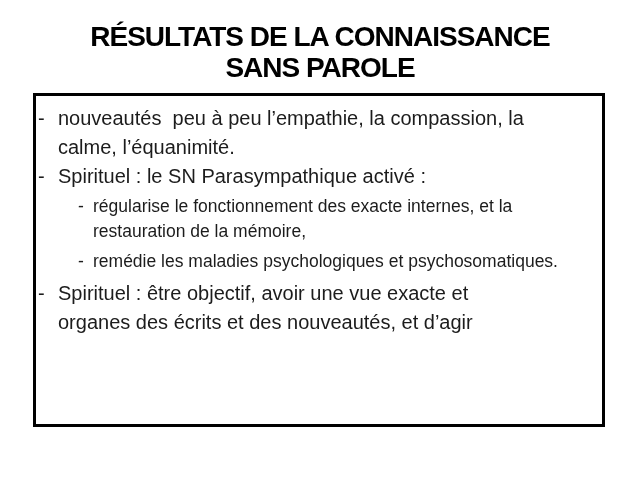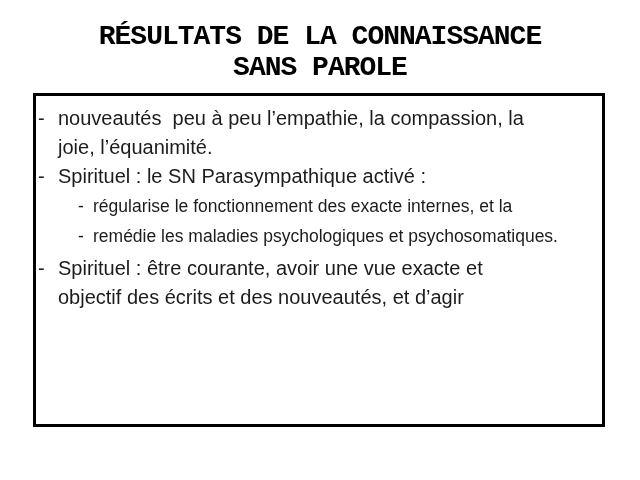--- a/index.html
+++ b/index.html
@@ -22,7 +22,6 @@
     line-height: 31px;
     letter-spacing: -1px;
     color: var(--title-color, #000000);
-    font-family: Liberation Mono, monospace;
   }
   .content-box {
     position: absolute;

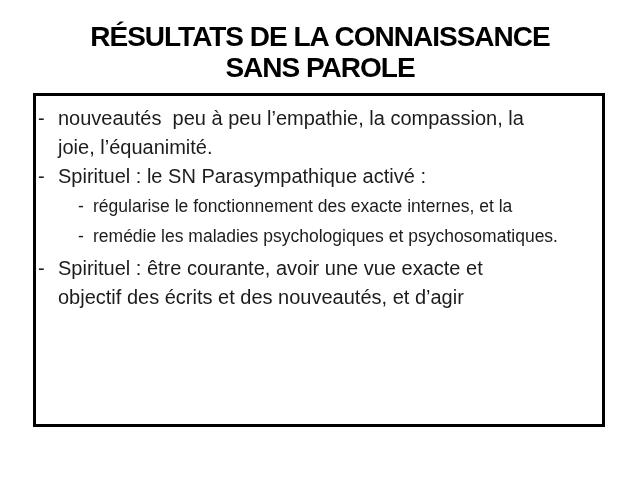--- a/index.html
+++ b/index.html
@@ -61,7 +61,7 @@
       <span class="marker">-</span>
       <div class="lines">
         <div class="line">nouveautés  peu à peu l’empathie, la compassion, la</div>
-        <div class="line">joie, l’équanimité.</div>
+        <div class="line">calme, l’équanimité.</div>
       </div>
     </div>
 

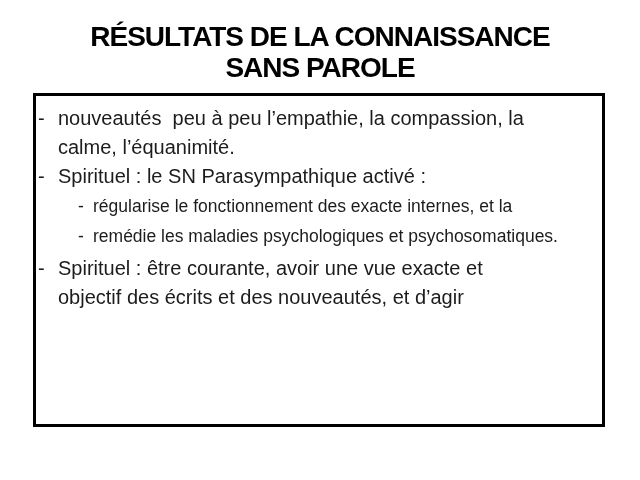--- a/index.html
+++ b/index.html
@@ -76,6 +76,7 @@
       <span class="marker">-</span>
       <div class="lines">
         <div class="line">régularise le fonctionnement des exacte internes, et la</div>
+        <div class="line">restauration de la mémoire,</div>
       </div>
     </div>
 

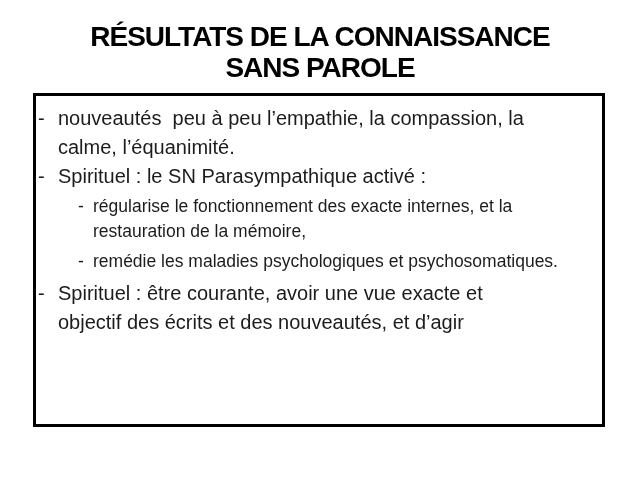--- a/index.html
+++ b/index.html
@@ -90,7 +90,7 @@
     <div class="bullet l1 b5">
       <span class="marker">-</span>
       <div class="lines">
-        <div class="line">Spirituel : être courante, avoir une vue exacte et</div>
+        <div class="line">Spirituel : être objectif, avoir une vue exacte et</div>
         <div class="line">objectif des écrits et des nouveautés, et d’agir</div>
       </div>
     </div>

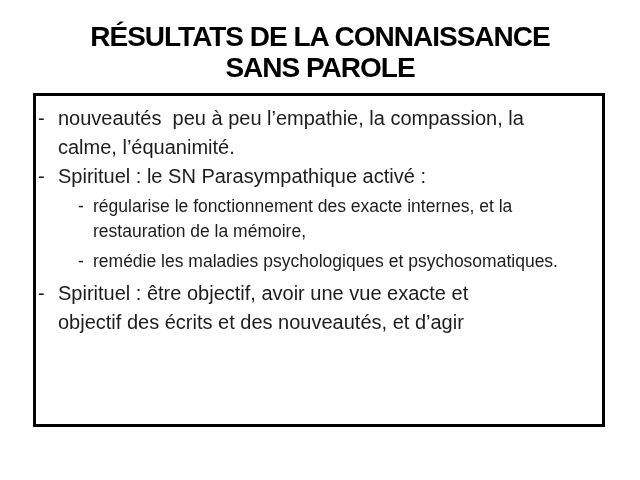--- a/index.html
+++ b/index.html
@@ -91,7 +91,7 @@
       <span class="marker">-</span>
       <div class="lines">
         <div class="line">Spirituel : être objectif, avoir une vue exacte et</div>
-        <div class="line">objectif des écrits et des nouveautés, et d’agir</div>
+        <div class="line">organes des écrits et des nouveautés, et d’agir</div>
       </div>
     </div>
 

